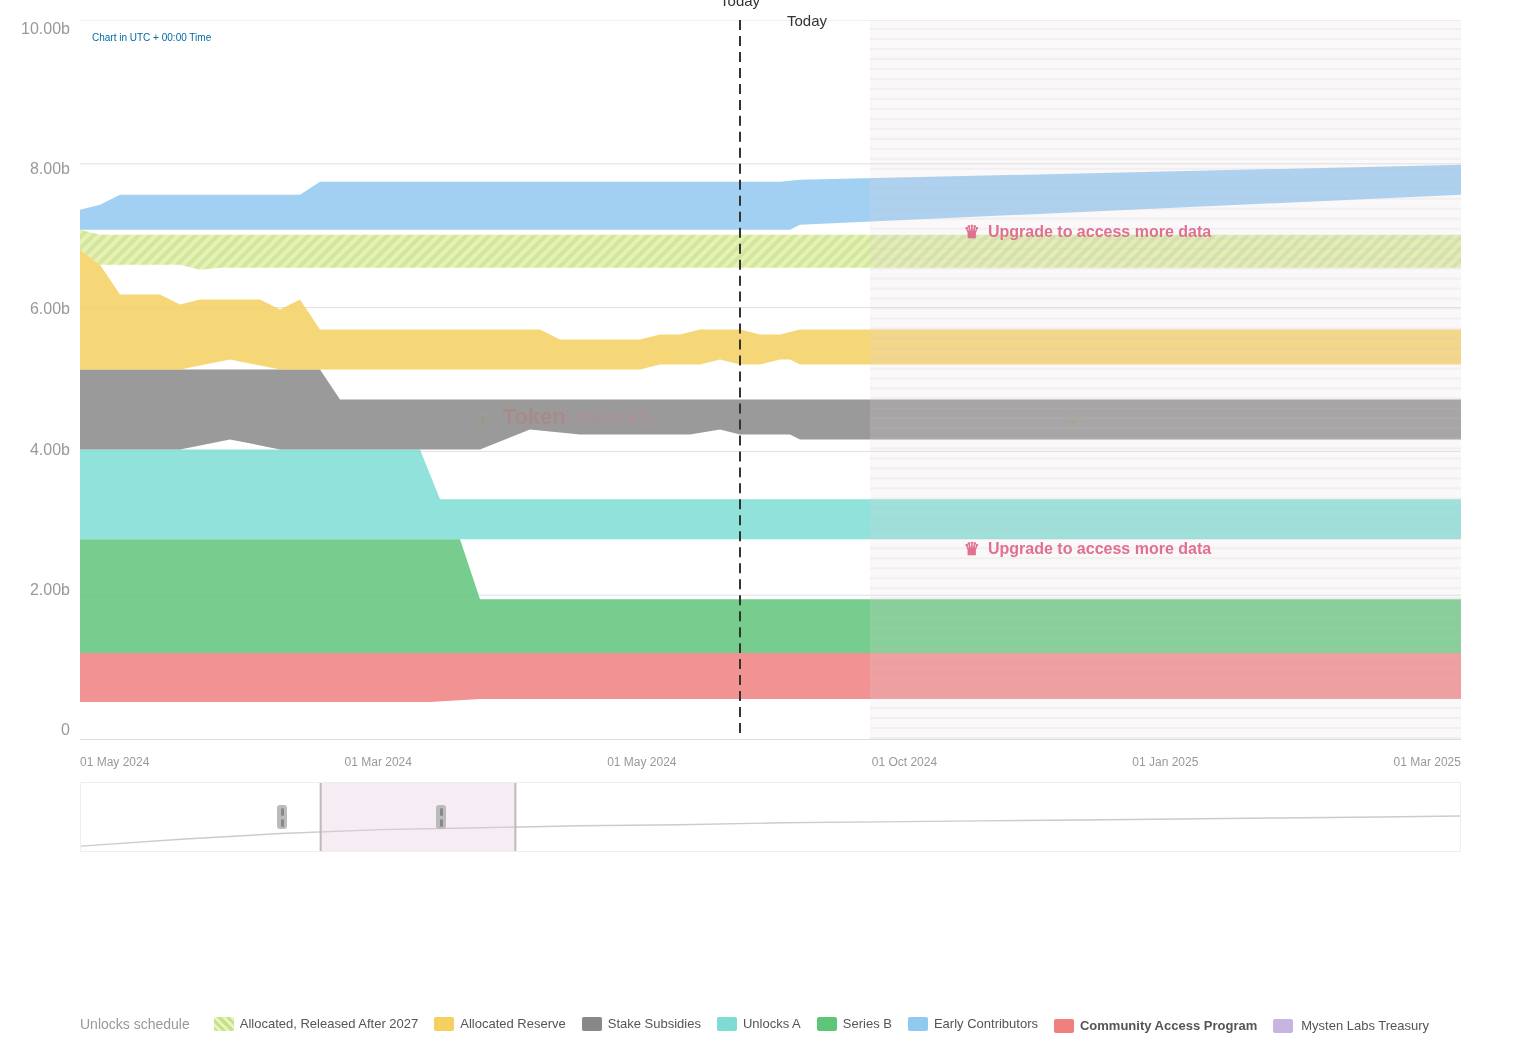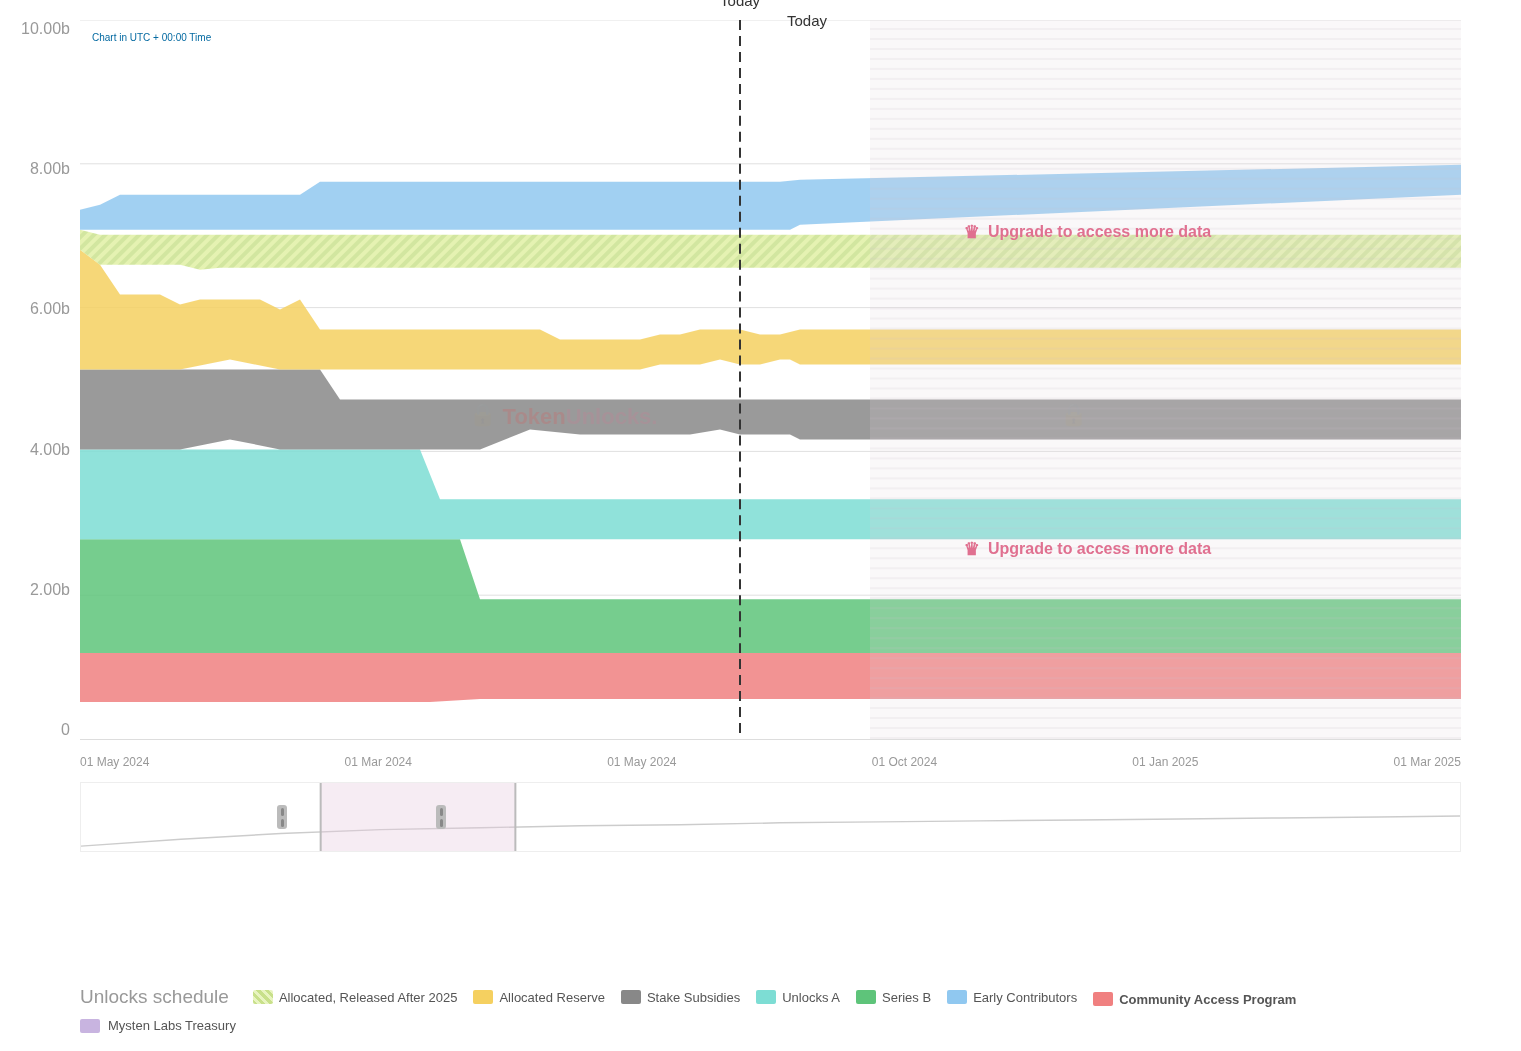--- a/index.html
+++ b/index.html
@@ -313,7 +313,7 @@
   </div>
 
   <div class="legend" style="position: absolute; bottom: 18px; left: 80px; right: 60px; display: flex; flex-wrap: wrap; gap: 6px 16px; align-items: center;">
-    <span class="legend-item" style="color:#999; font-size:19px; margin-right:8px;">Unlocks schedule</span>
+    <span class="legend-item" style="color:#999; font-size:14px; margin-right:8px;">Unlocks schedule</span>
 
     <span class="legend-item">
       <span class="legend-color striped"></span>

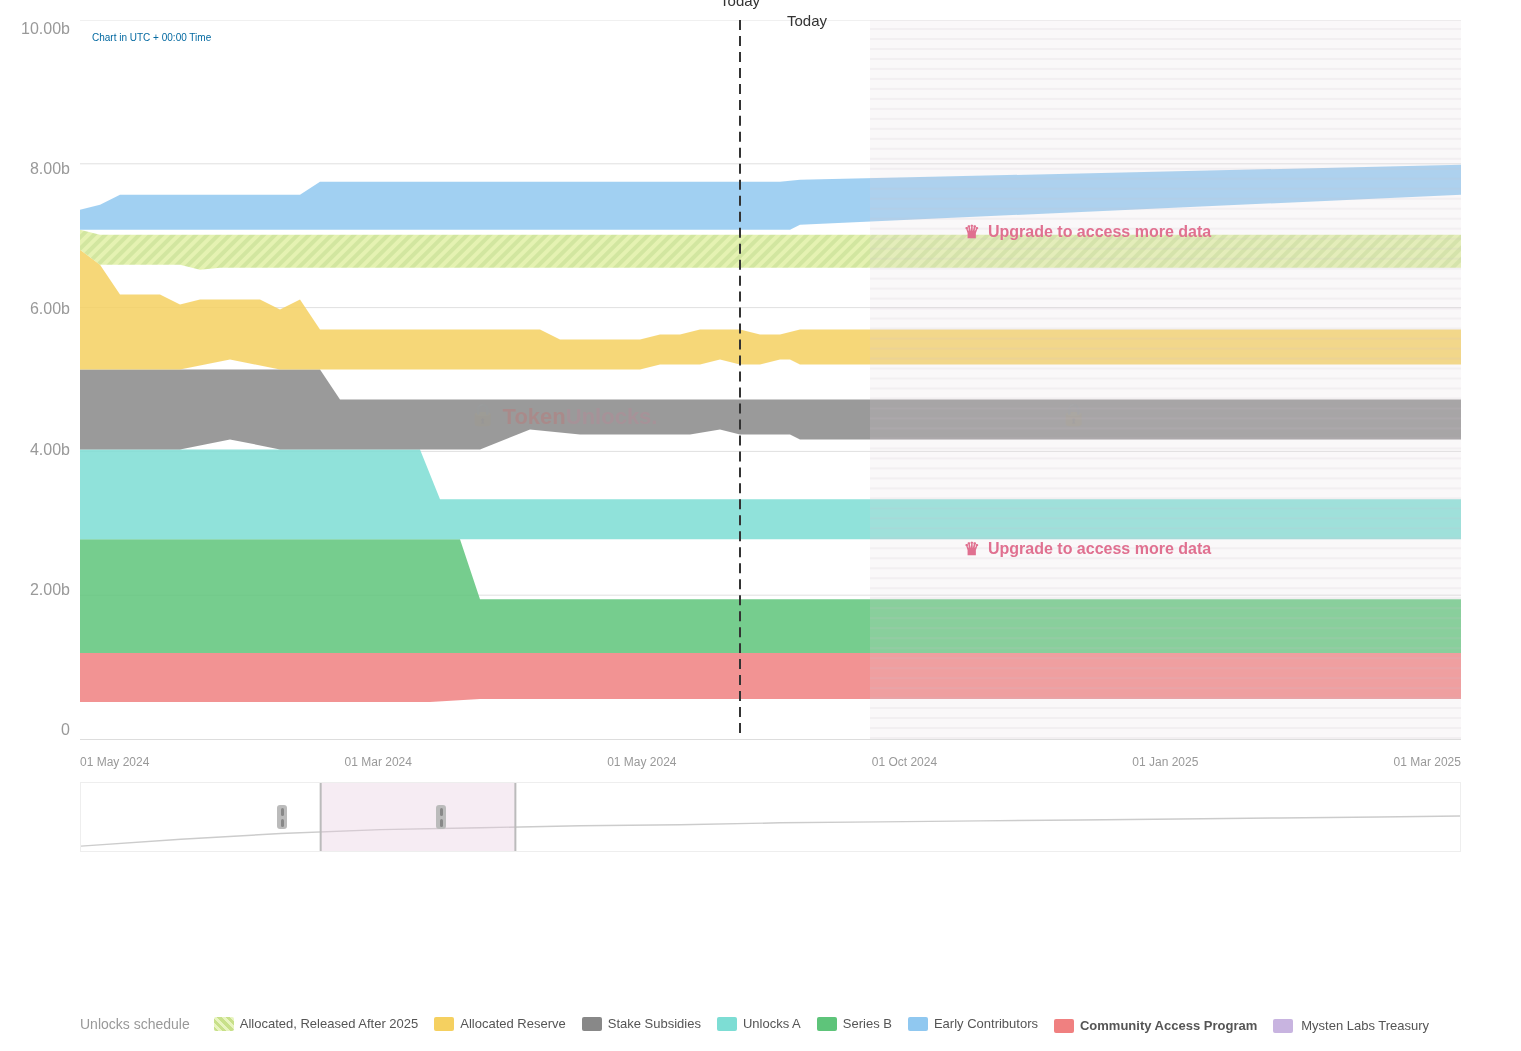--- a/index.html
+++ b/index.html
@@ -317,7 +317,7 @@
 
     <span class="legend-item">
       <span class="legend-color striped"></span>
-      <span>Allocated, Released After 2025</span>
+      <span>Allocated, Released After 2027</span>
     </span>
 
     <span class="legend-item">

